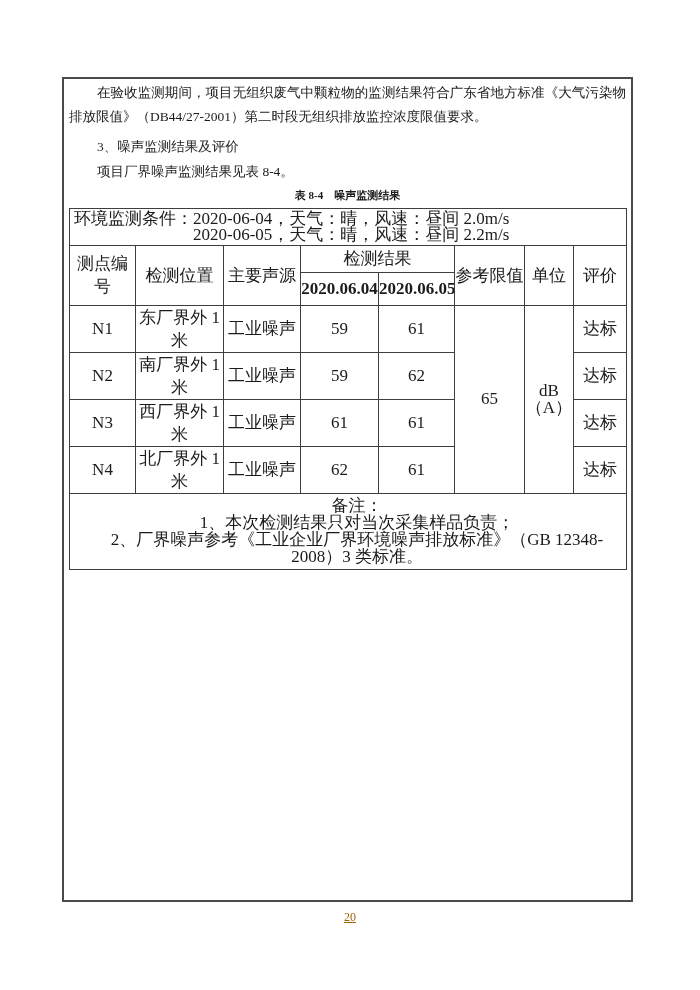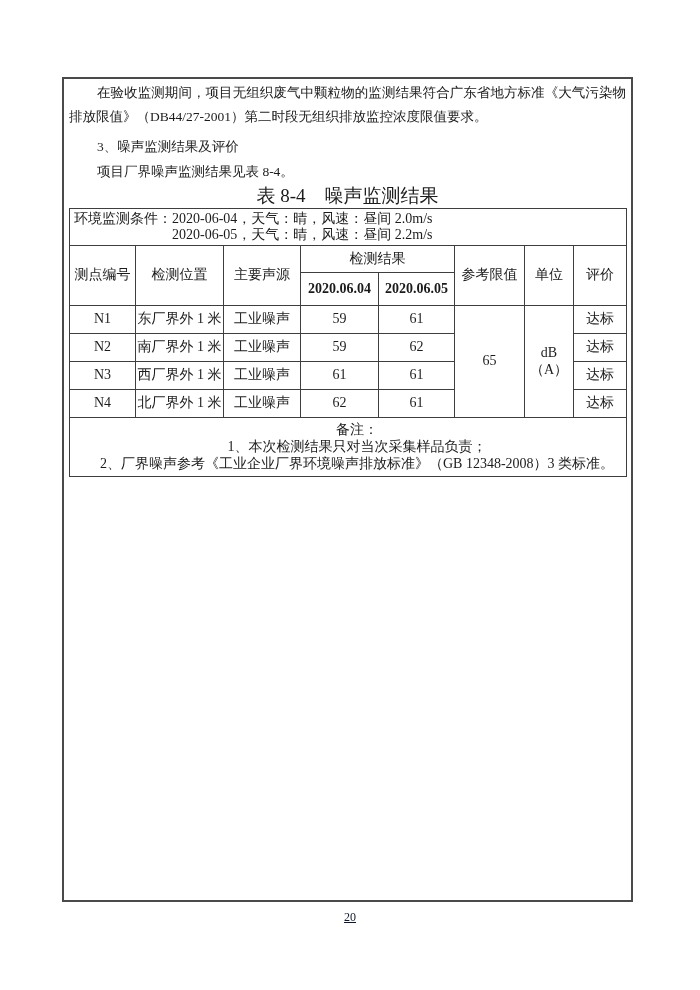--- a/index.html
+++ b/index.html
@@ -34,8 +34,8 @@
   .tight-top { margin-top: 1px; }
   .table-title {
     margin-top: 1px;
-    font-size: 19px;
-    font-weight: normal;
+    font-size: 11px;
+    font-weight: bold;
     text-align: center;
     line-height: 23.5px;
     width: 557px;

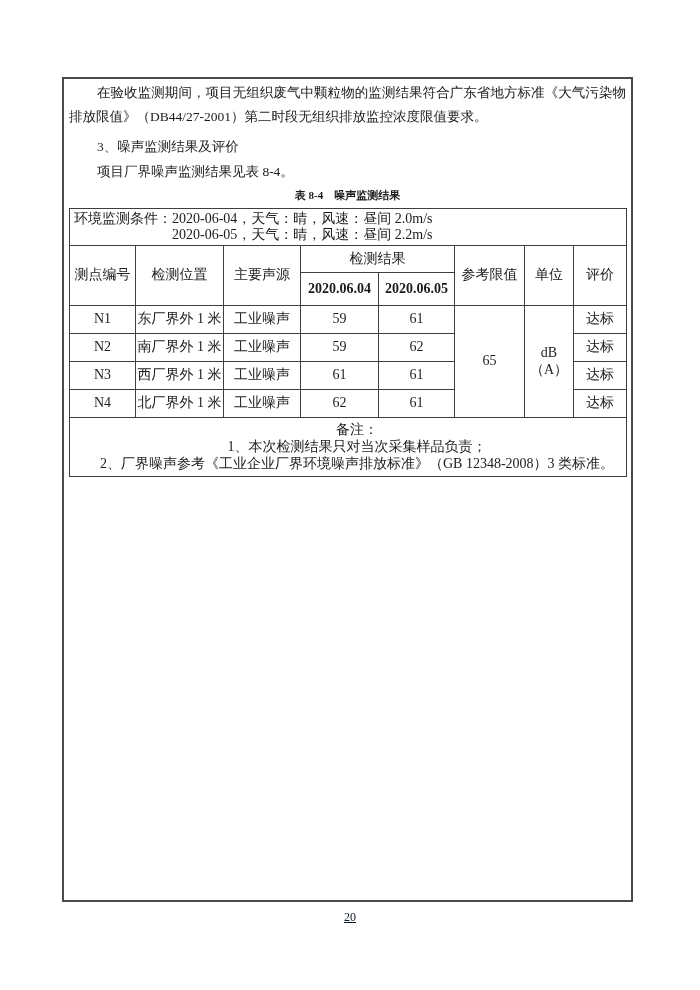--- a/index.html
+++ b/index.html
@@ -44,7 +44,7 @@
     border-collapse: collapse;
     table-layout: fixed;
     width: 557px;
-    font-size: 14px;
+    font-size: 17px;
   }
   table.noise td {
     border: 1px solid #3e3e3e;

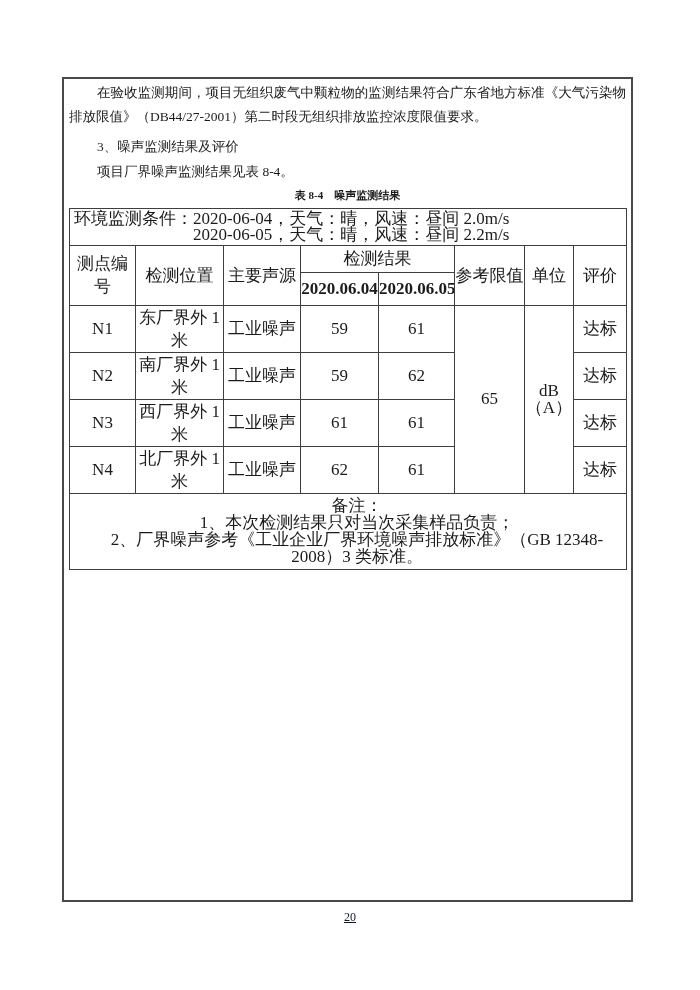--- a/index.html
+++ b/index.html
@@ -70,7 +70,7 @@
     width: 700px;
     text-align: center;
     font-size: 12px;
-    color: #0f172a;
+    color: #a16207;
     text-decoration: underline;
   }
 </style>

